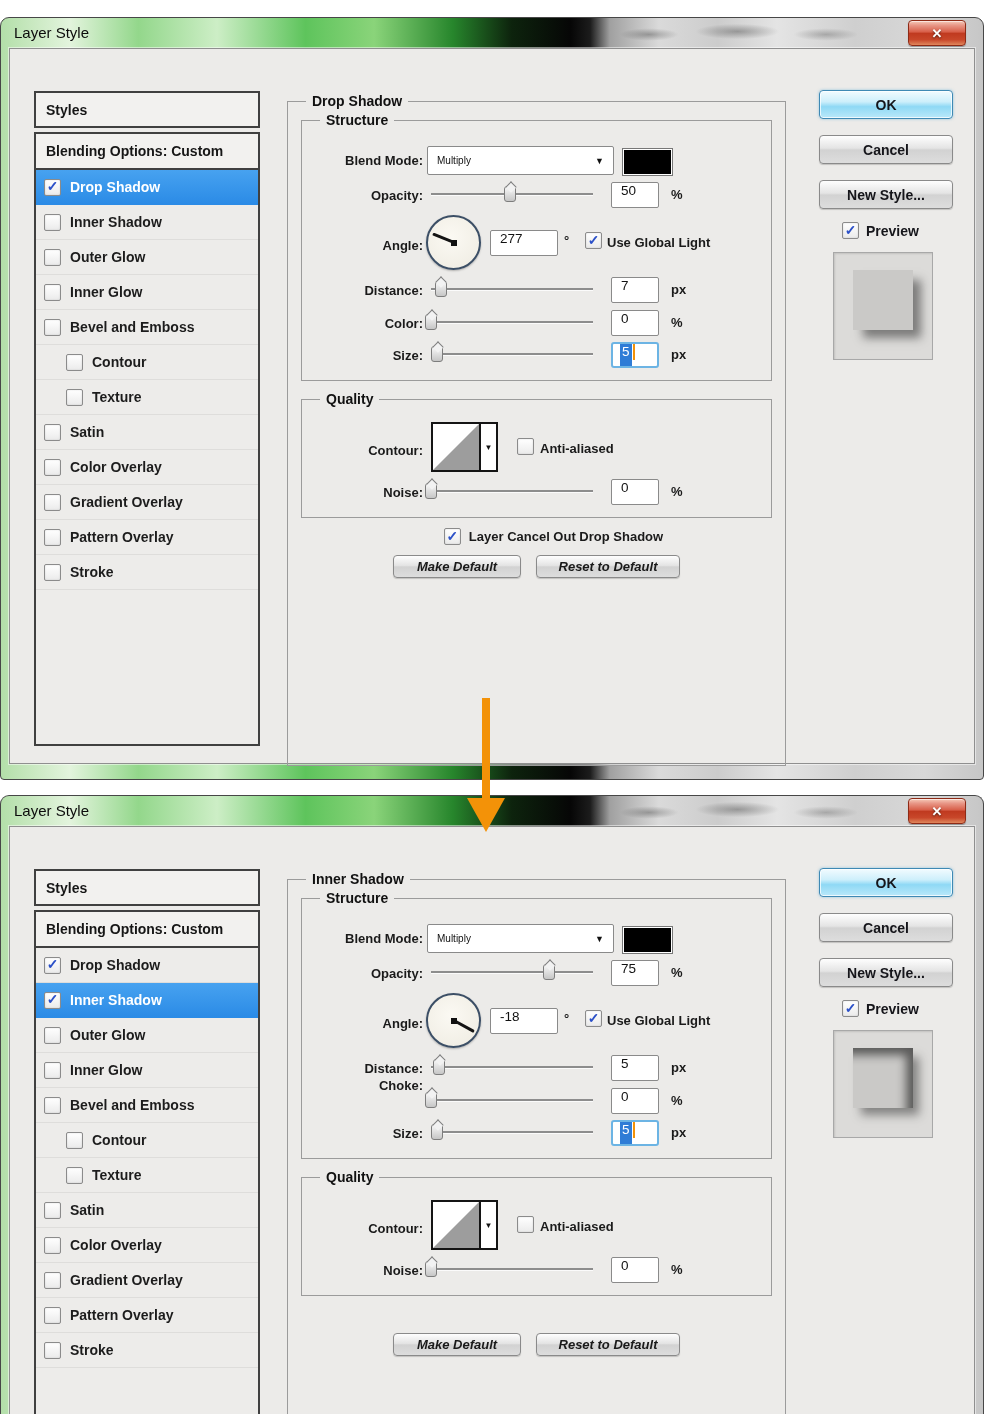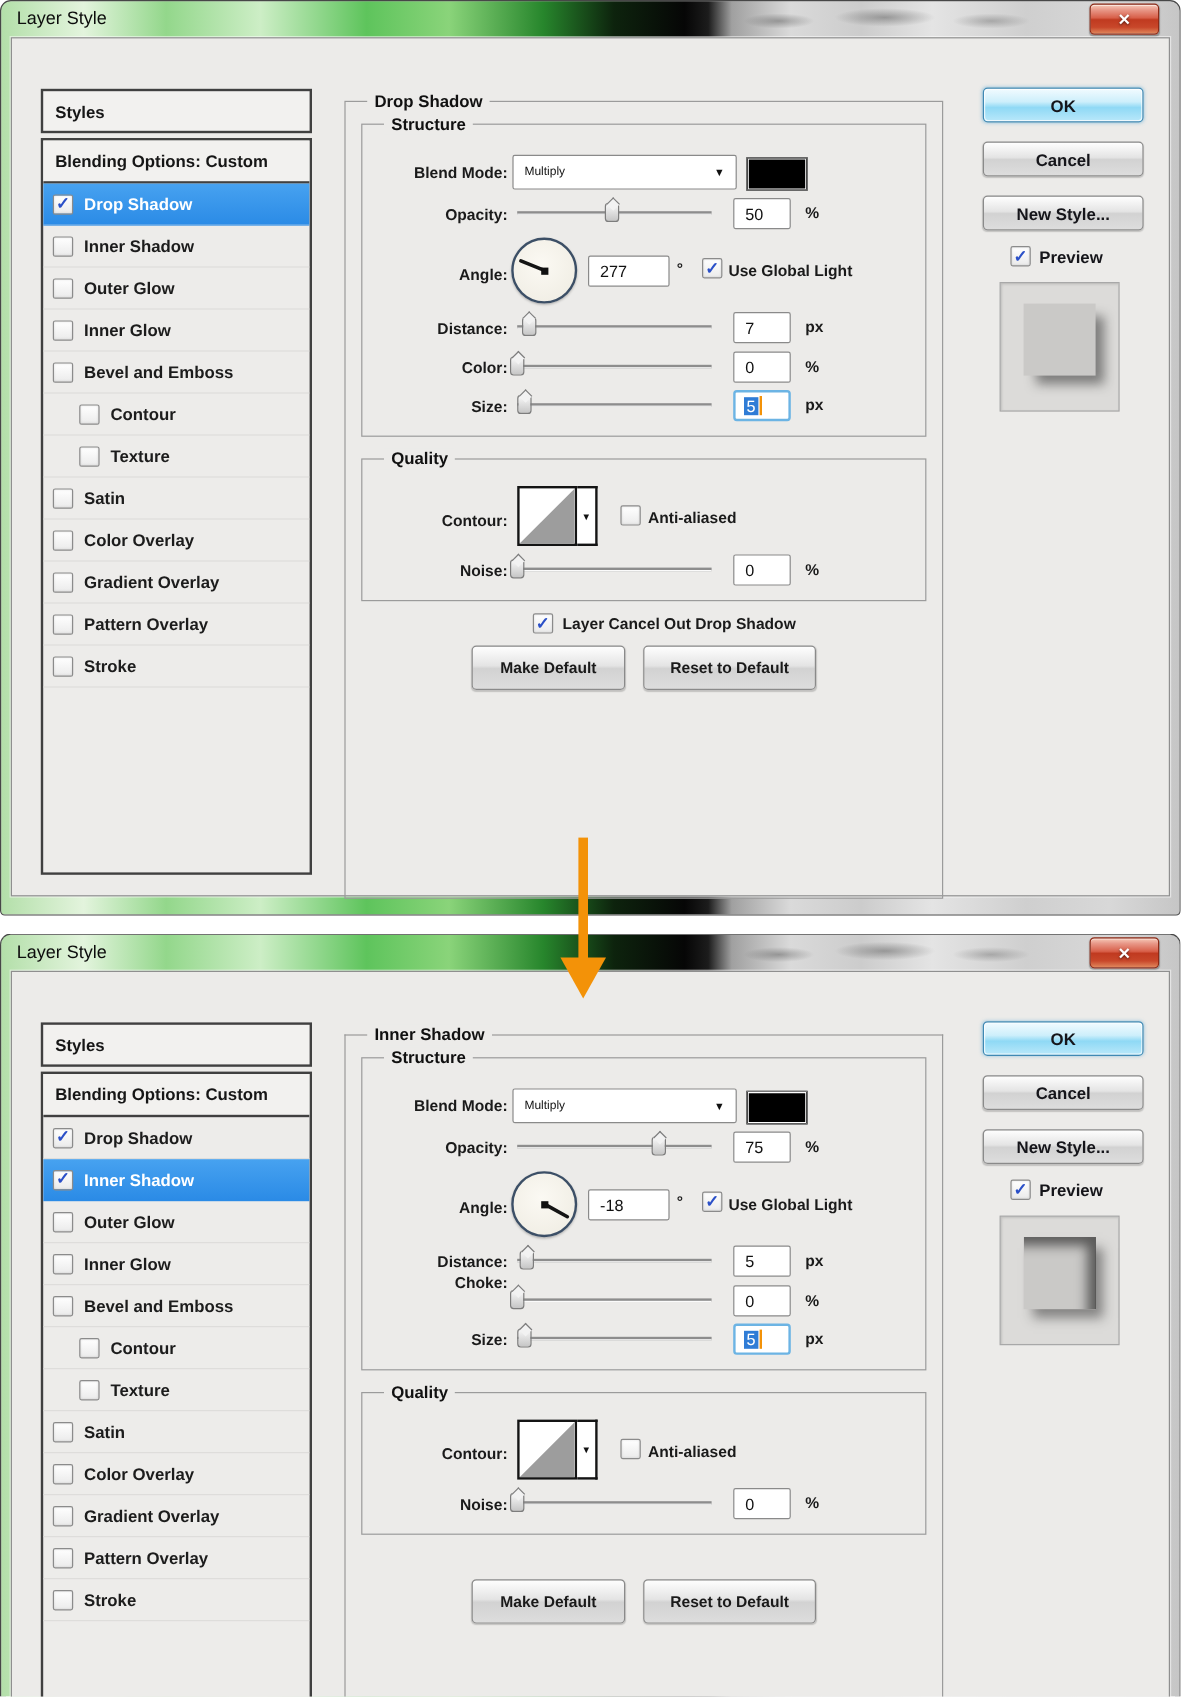--- a/index.html
+++ b/index.html
@@ -11,7 +11,7 @@
     border:1px solid #474747;border-radius:9px 9px 4px 4px;
     background:linear-gradient(90deg,#b3dfa9 0%,#e3f4dd 7%,#93d78b 14%,#cdeec6 22%,#5ec45c 31%,
       #8ad47a 38%,#27862c 46%,#0d230d 52%,#060606 58%,#1c1c1c 60%,#a0a0a0 62%,#dadada 67%,
-      #cccccc 73%,#e4e4e4 79%,#cfcfcf 87%,#d8d8d8 94%,#c6c6c6 100%);}
+      #cccccc 73%,#e4e4e4 79%,#cfcfcf 87%,#d8d8d8 94%,#c6c6c6 100%);margin-top:17px;}
   #win0{top:0;height:763px;}
   #win1{top:778px;height:636px;border-radius:9px 9px 0 0;border-bottom:none;}
   .titlebar{position:absolute;top:0;left:0;right:0;height:30px;

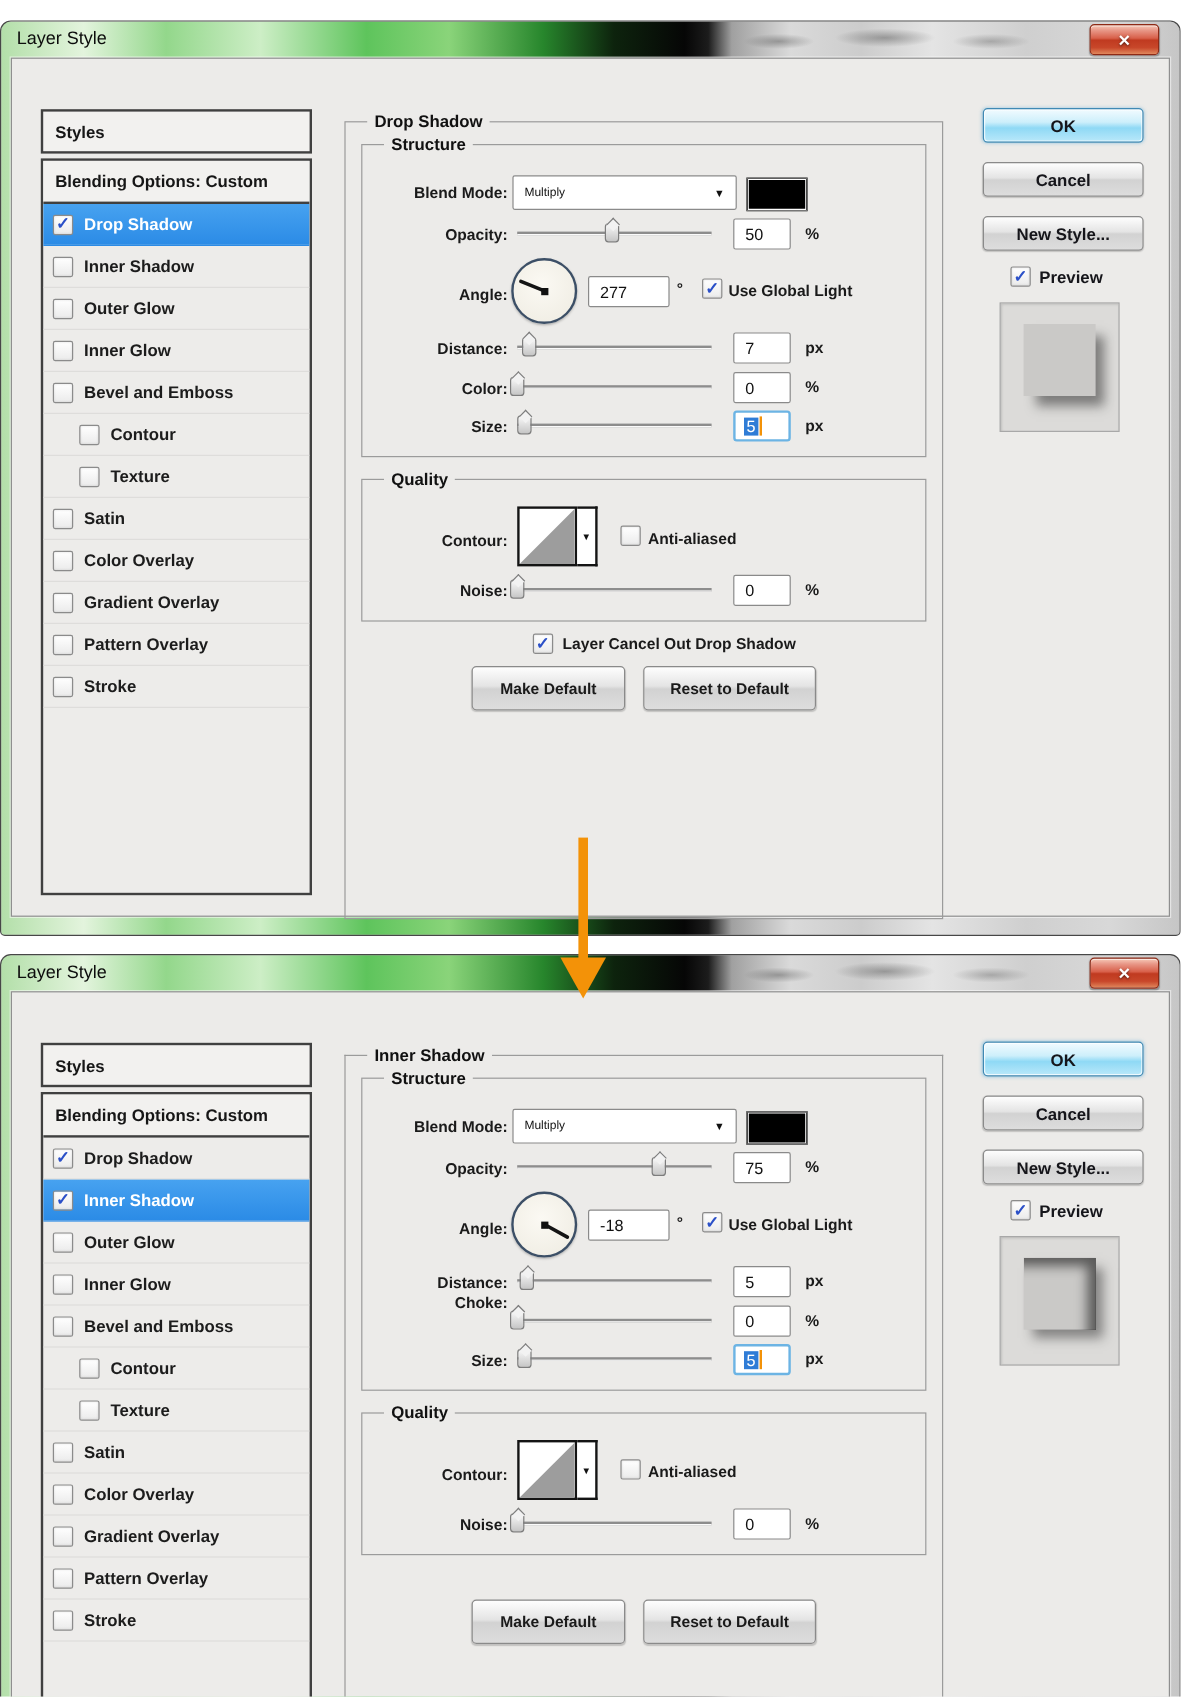--- a/index.html
+++ b/index.html
@@ -73,7 +73,7 @@
   .thumb::before{content:"";position:absolute;left:1.6px;top:-3.6px;width:7px;height:7px;
     transform:rotate(45deg);background:#f2f2f2;border:1px solid #7d7d7d;border-bottom:none;border-right:none;}
   .numbox{position:absolute;left:309px;width:48px;height:26px;box-sizing:border-box;background:#fff;
-    border:1px solid #8a8a8a;border-radius:2px;display:flex;align-items:center;padding-left:9px;
+    border:1px solid #8a8a8a;border-radius:2px;display:flex;padding-left:9px;
     font-size:13.5px;color:#111;}
   .numbox.focus{border:2px solid #6cb4e4;border-radius:3px;padding-left:7px;}
   .selval{background:#2f7cd6;color:#fff;padding:0 2px;}

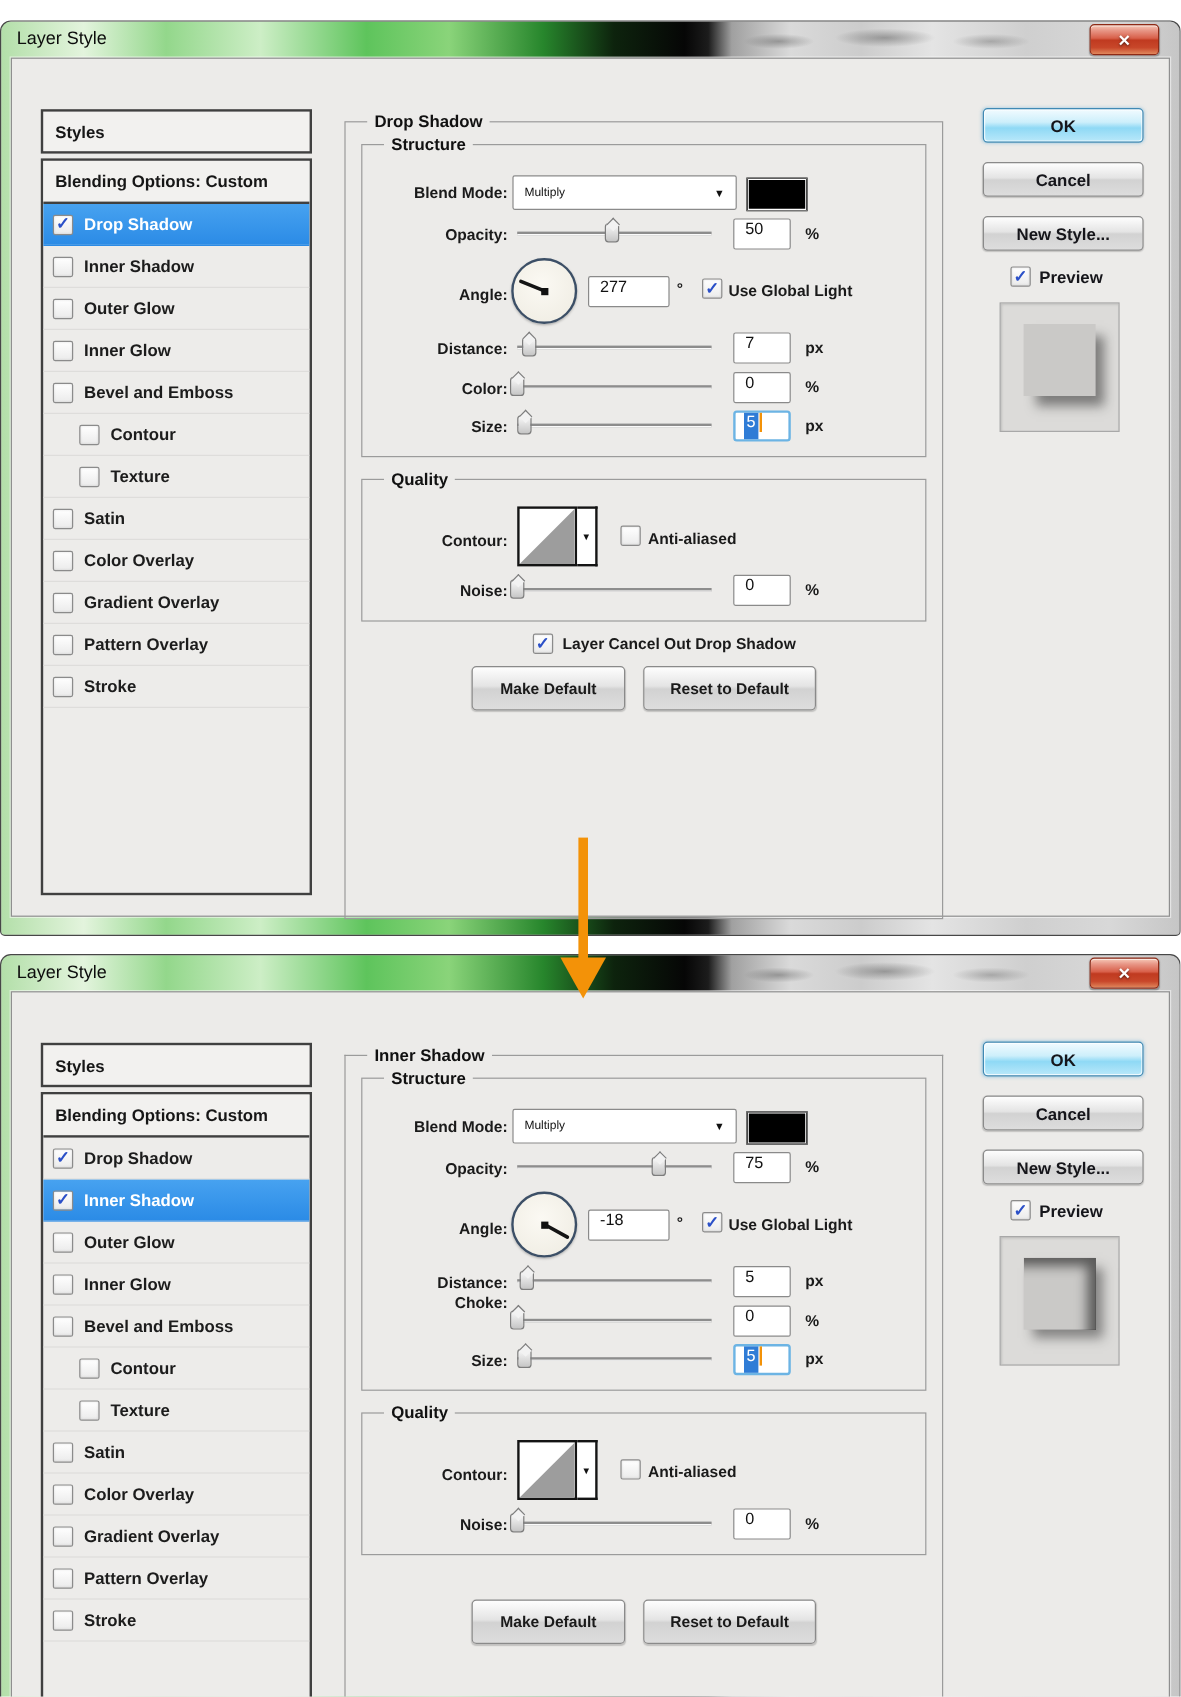--- a/index.html
+++ b/index.html
@@ -94,10 +94,10 @@
   .knockout{position:absolute;left:0;right:0;top:426px;display:flex;align-items:center;justify-content:center;
     gap:8px;padding-left:34px;font-size:13px;font-weight:bold;color:#1a1a1a;}
   .def-btns{position:absolute;left:0;right:0;top:453px;display:flex;justify-content:center;gap:15px;}
-  .btn{height:37px;box-sizing:border-box;border:1px solid #8a8a8a;border-radius:4px;
+  .btn{height:23px;box-sizing:border-box;border:1px solid #8a8a8a;border-radius:4px;
     background:linear-gradient(#fefefe,#e4e4e4 45%,#d2d2d2 52%,#dddddd);
     font-size:13px;font-weight:bold;color:#1a1a1a;display:flex;align-items:center;justify-content:center;
-    box-shadow:0 1px 1px rgba(0,0,0,.18);}
+    box-shadow:0 1px 1px rgba(0,0,0,.18);font-style:italic;}
   .btn.make{width:128px;}
   .btn.reset{width:144px;}
 

